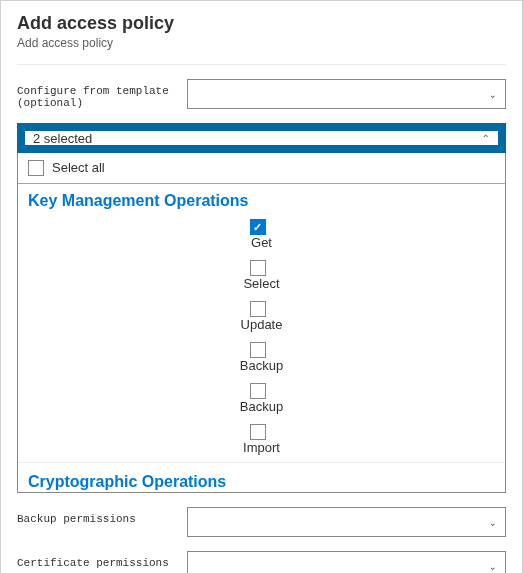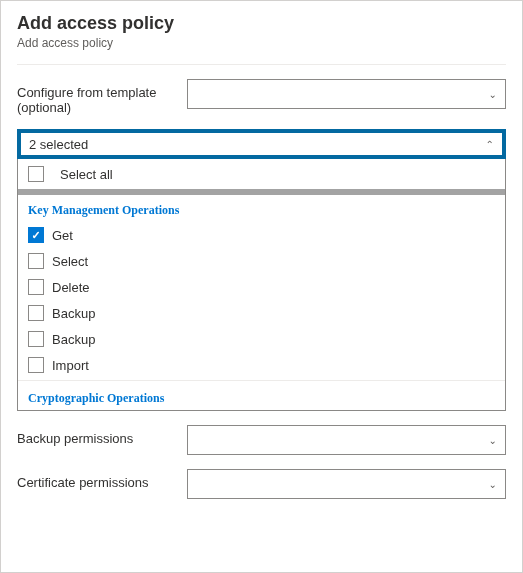--- a/index.html
+++ b/index.html
@@ -42,9 +42,10 @@
     .form-label {
       width: 170px;
       min-width: 170px;
-      font-size: 13px;
+      font-size: 11px;
       color: #323130;
       padding-top: 6px;
+      font-family: Liberation Mono, monospace;
     }
     .form-control {
       flex: 1;

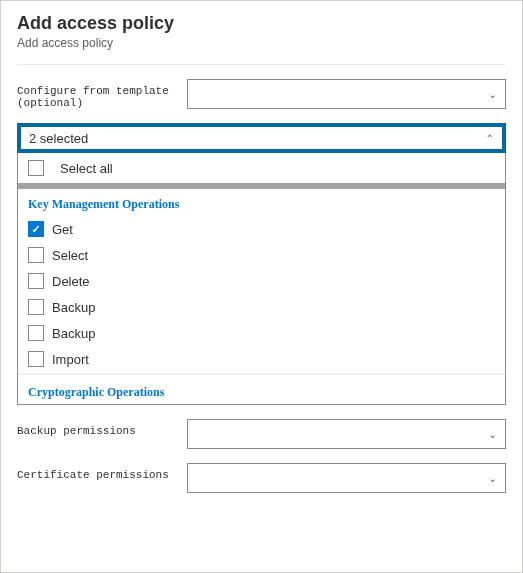--- a/index.html
+++ b/index.html
@@ -64,7 +64,7 @@
       color: #323130;
     }
     .select-box.open {
-      border: 4px solid #0369a1;
+      border: 8px solid #0369a1;
     }
     .chevron-icon {
       font-size: 10px;

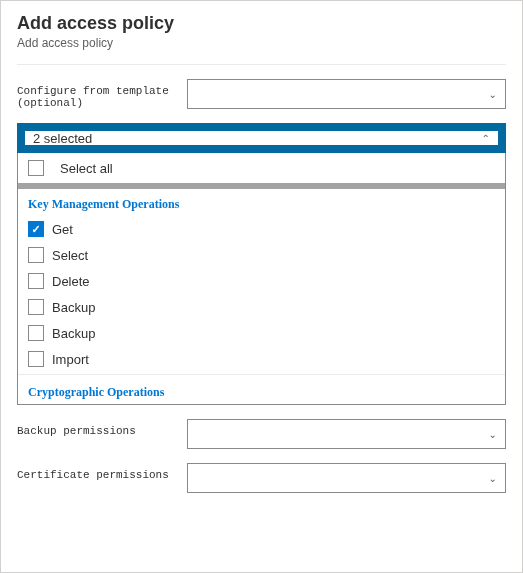--- a/index.html
+++ b/index.html
@@ -82,11 +82,9 @@
     }
     .dropdown-select-all {
       display: flex;
-      align-items: center;
       padding: 7px 10px;
-      border-bottom: 6px solid #a3a3a3;
+      border-bottom: 1px solid #a3a3a3;
       cursor: pointer;
-      gap: 8px;
     }
     .dropdown-section-header {
       padding: 8px 10px 4px 10px;

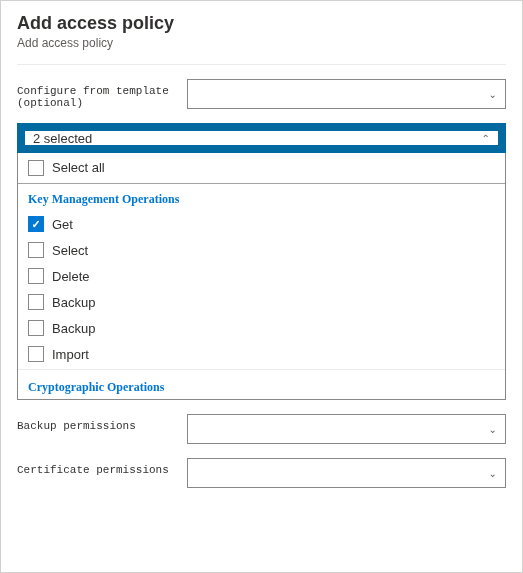--- a/index.html
+++ b/index.html
@@ -88,10 +88,9 @@
     }
     .dropdown-section-header {
       padding: 8px 10px 4px 10px;
-      font-size: 12px;
+      font-size: 16px;
       font-weight: 600;
       color: #0078d4;
-      font-family: Liberation Serif, serif;
     }
     .dropdown-item {
       display: flex;

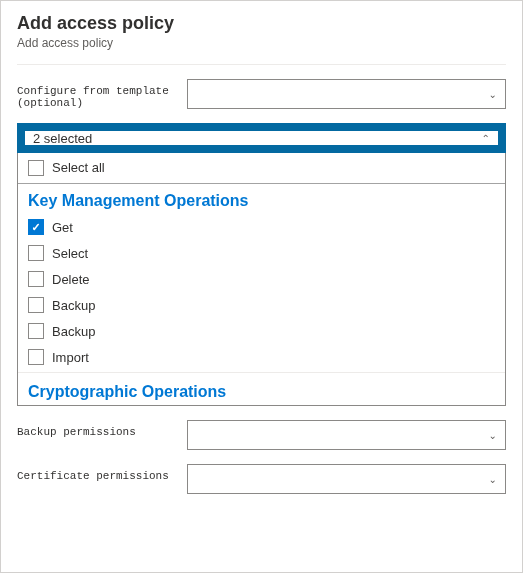--- a/index.html
+++ b/index.html
@@ -97,6 +97,7 @@
       align-items: center;
       padding: 5px 10px;
       cursor: pointer;
+      flex-direction: column;
     }
     .checkbox {
       width: 16px;

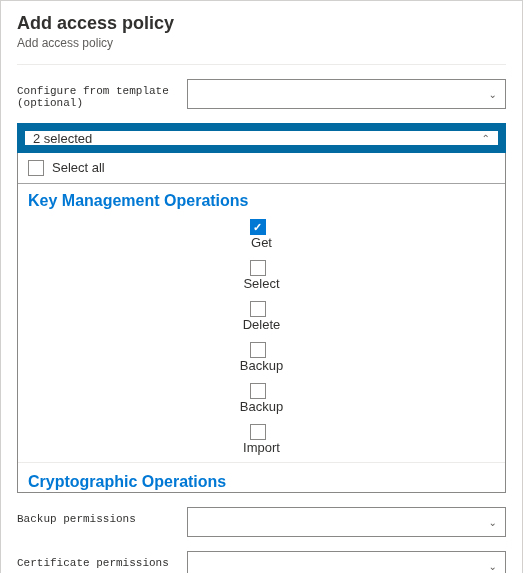--- a/index.html
+++ b/index.html
@@ -174,7 +174,7 @@
         </div>
         <div class="dropdown-item">
           <div class="checkbox"></div>
-          <span class="item-label">Delete</span>
+          <span class="item-label">Update</span>
         </div>
         <div class="dropdown-item">
           <div class="checkbox"></div>

